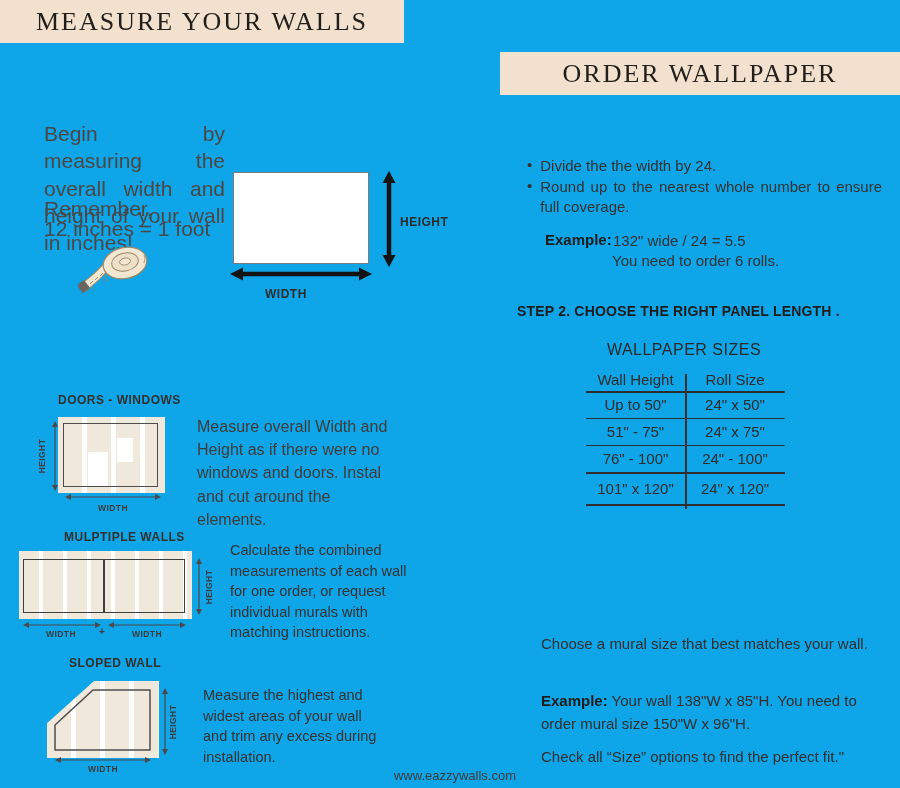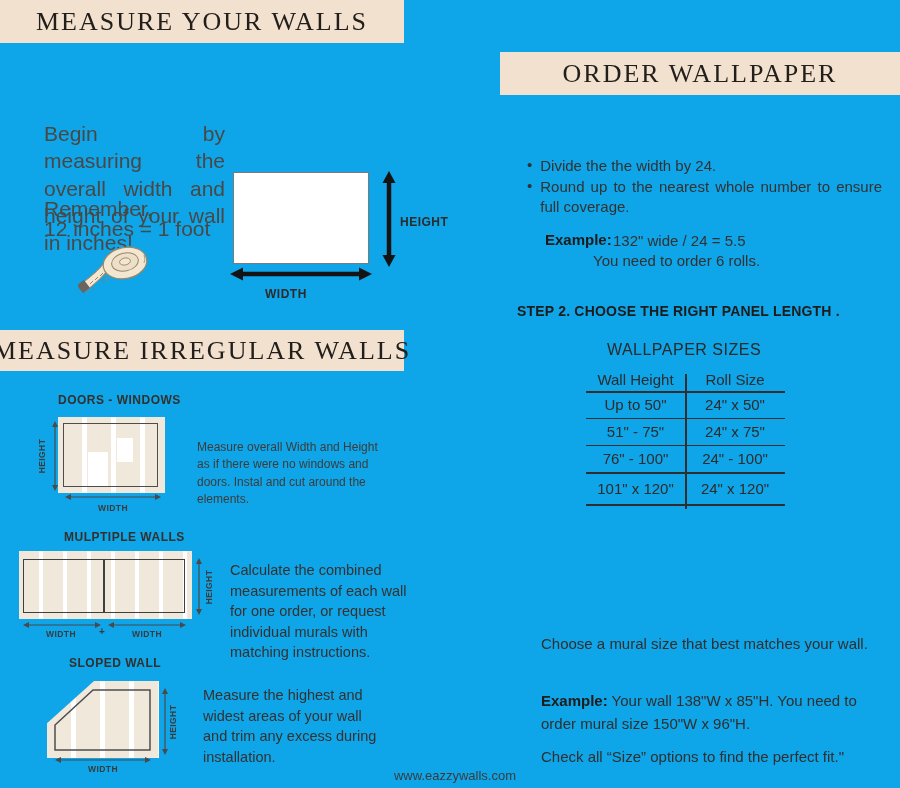--- a/index.html
+++ b/index.html
@@ -172,7 +172,7 @@
 
   <div class="abs" style="left:545px;top:231px;font-weight:bold;font-size:15px;color:#1d1c1b;">Example:</div>
   <div class="abs rc-txt" style="left:613px;top:231px;">132" wide / 24 = 5.5</div>
-  <div class="abs rc-txt" style="left:593px;top:251px;">You need to order 6 rolls.</div>
+  <div class="abs rc-txt" style="left:612px;top:251px;">You need to order 6 rolls.</div>
 
   <div class="abs step-title" style="left:517px;top:303px;">STEP 2. CHOOSE THE RIGHT PANEL LENGTH .</div>
 

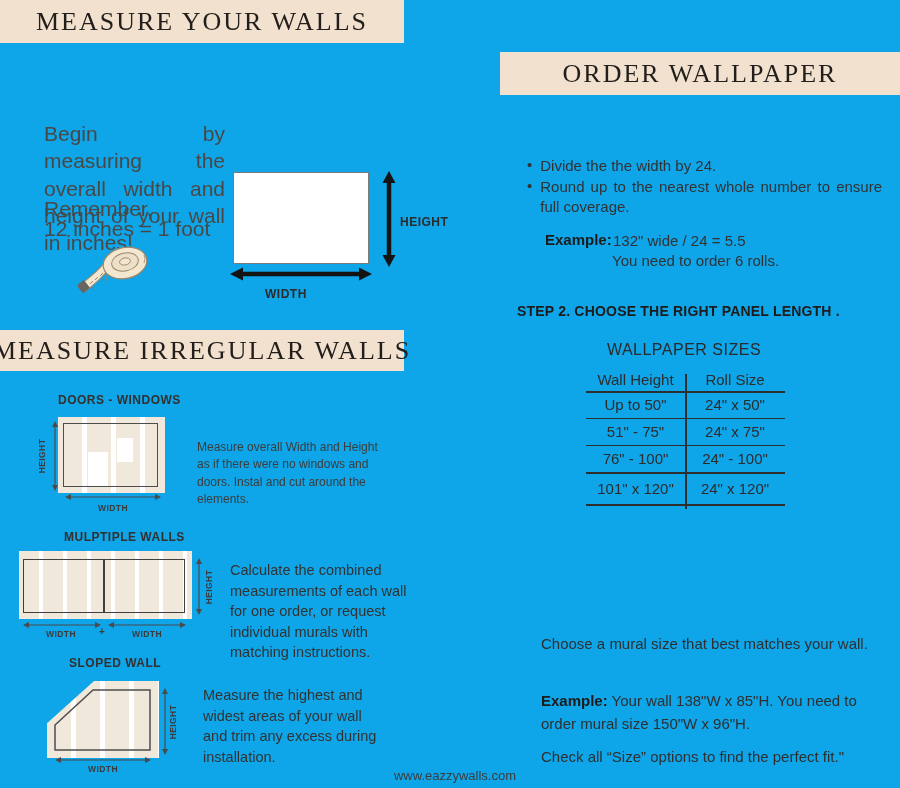--- a/index.html
+++ b/index.html
@@ -77,9 +77,6 @@
   </svg>
   <div class="abs dim-lbl" style="left:265px;top:287px;">WIDTH</div>
 
-  <div class="band" style="left:0;top:330;width:404px;height:41px;top:330px;">
-    <div class="band-title">MEASURE IRREGULAR WALLS</div>
-  </div>
 
   <div class="abs sec-label" style="left:58px;top:393px;">DOORS - WINDOWS</div>
 

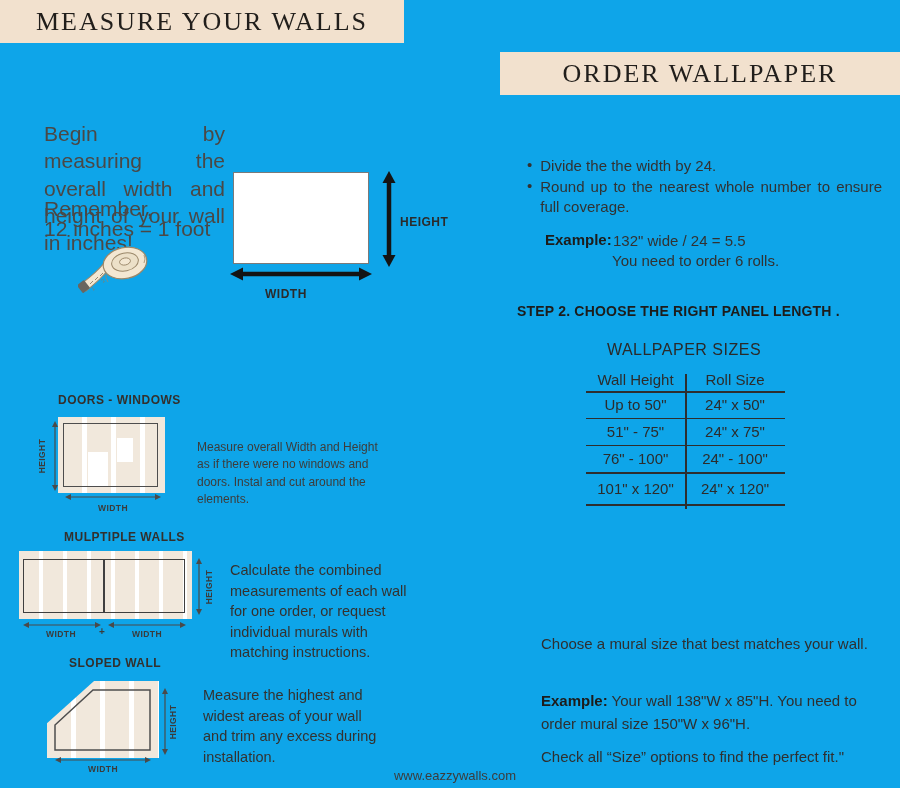--- a/index.html
+++ b/index.html
@@ -98,7 +98,7 @@
   </svg>
   <div class="abs dim-lbl-sm" style="left:80px;top:503px;width:66px;text-align:center;">WIDTH</div>
 
-  <div class="abs" style="left:197px;top:439px;width:195px;font-size:12px;color:#3e3c3a;line-height:1.45;">Measure overall Width and Height as if there were no windows and doors. Instal and cut around the elements.</div>
+  <div class="abs" style="left:197px;top:415px;width:195px;font-size:16px;color:#3e3c3a;line-height:1.45;">Measure overall Width and Height as if there were no windows and doors. Instal and cut around the elements.</div>
 
   <div class="abs sec-label" style="left:64px;top:530px;">MULPTIPLE WALLS</div>
 

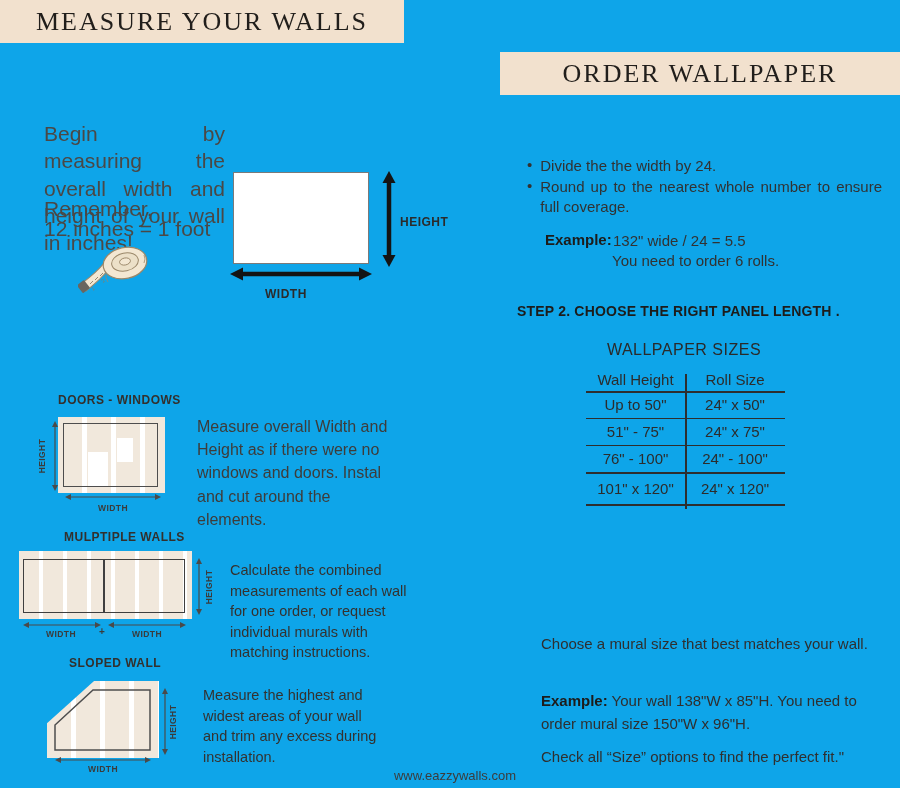--- a/index.html
+++ b/index.html
@@ -126,7 +126,7 @@
   <div class="abs dim-lbl-sm" style="left:99px;top:626px;font-size:10px;">+</div>
   <div class="abs dim-lbl-sm" style="left:114px;top:629px;width:66px;text-align:center;">WIDTH</div>
 
-  <div class="abs" style="left:230px;top:540px;width:188px;font-size:14.5px;color:#343230;line-height:1.42;margin-top:20px;">Calculate the combined measurements of each wall for one order, or request individual murals with matching instructions.</div>
+  <div class="abs" style="left:230px;top:540px;width:188px;font-size:14.5px;color:#343230;line-height:1.42;">Calculate the combined measurements of each wall for one order, or request individual murals with matching instructions.</div>
 
   <div class="abs sec-label" style="left:69px;top:656px;">SLOPED WALL</div>
 

